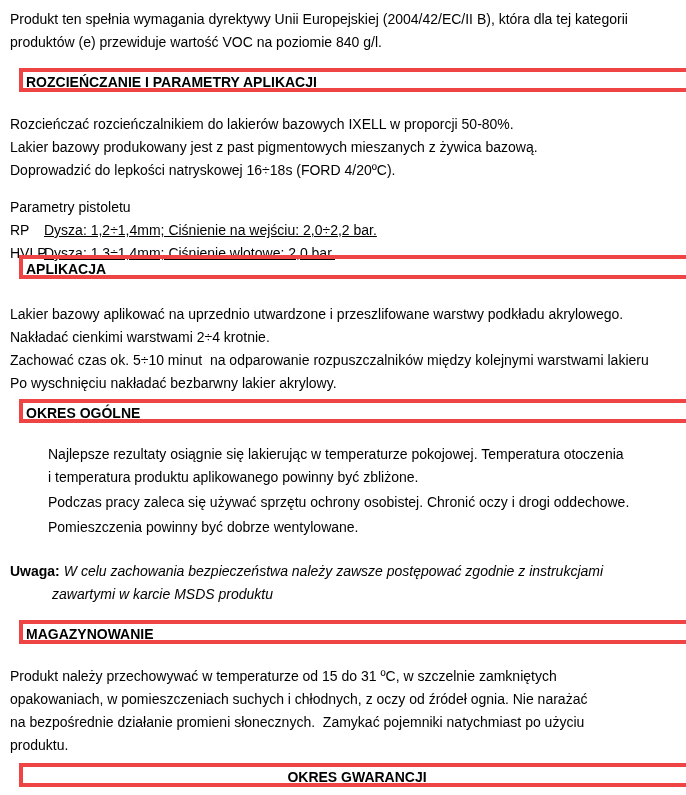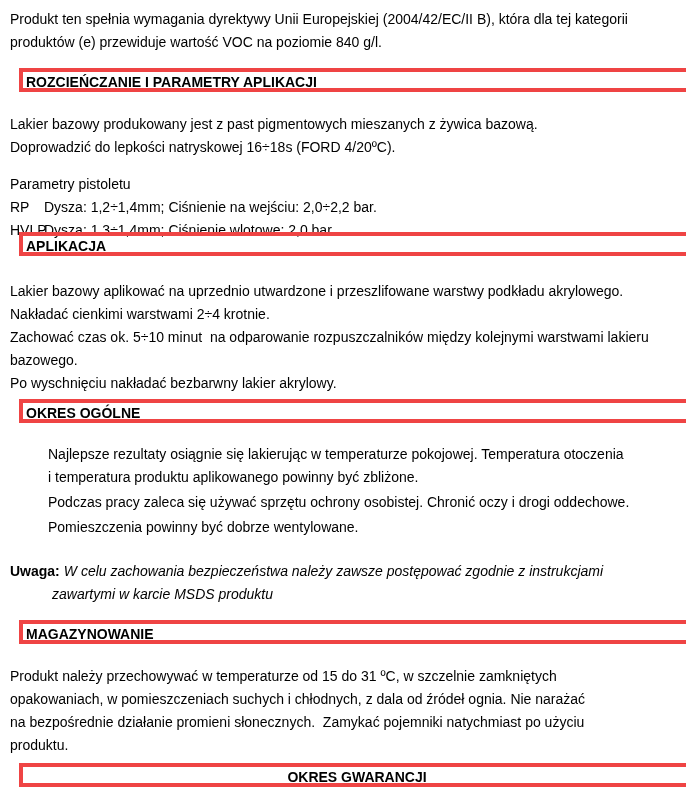--- a/index.html
+++ b/index.html
@@ -67,6 +67,7 @@
   <div class="box-header bh-1">ROZCIEŃCZANIE I PARAMETRY APLIKACJI</div>
 
   <div class="txt sec-dilution">
+    <div class="line">Rozcieńczać rozcieńczalnikiem do lakierów bazowych IXELL w proporcji 50-80%.</div>
     <div class="line">Lakier bazowy produkowany jest z past pigmentowych mieszanych z żywica bazową.</div>
     <div class="line">Doprowadzić do lepkości natryskowej 16÷18s (FORD 4/20ºC).</div>
   </div>

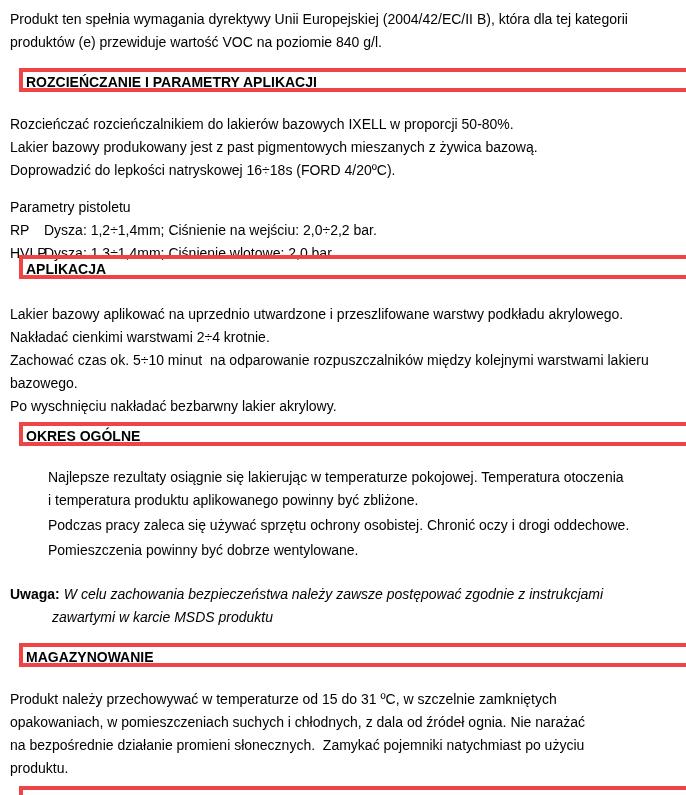--- a/index.html
+++ b/index.html
@@ -35,7 +35,7 @@
   .gun-title { margin-top:14px; }
   .gun-row { display:flex; }
   .gun-label { width:34px; flex:0 0 34px; white-space:pre; }
-  .gun-value { white-space:pre; }
+  .gun-value { white-space:pre;text-decoration:underline; }
   .bh-2 { margin-top:-10px; position:relative; }
   .sec-application { margin-top:24px; }
   .bh-3 { margin-top:4px; }

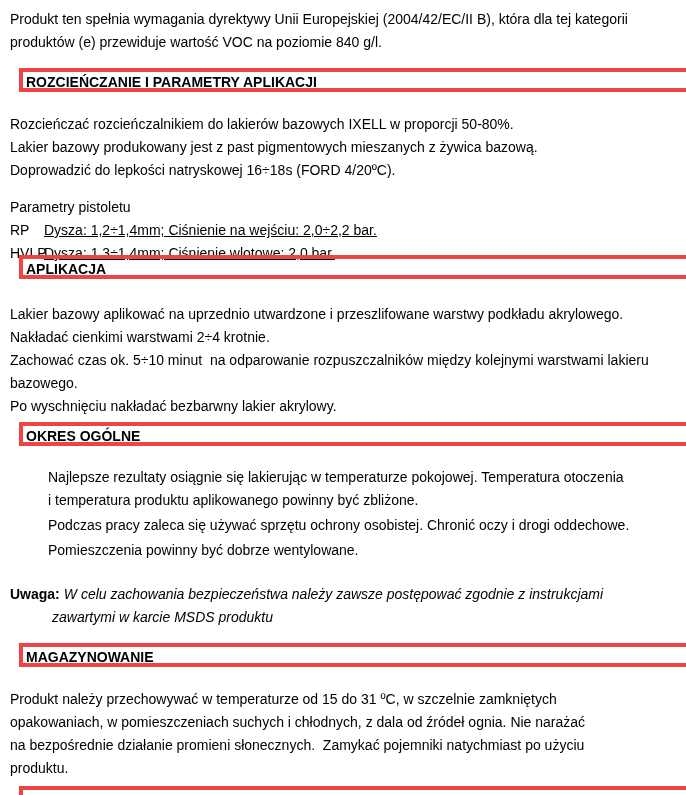--- a/index.html
+++ b/index.html
@@ -90,7 +90,6 @@
     <div class="line">Lakier bazowy aplikować na uprzednio utwardzone i przeszlifowane warstwy podkładu akrylowego.</div>
     <div class="line">Nakładać cienkimi warstwami 2÷4 krotnie.</div>
     <div class="line">Zachować czas ok. 5÷10 minut  na odparowanie rozpuszczalników między kolejnymi warstwami lakieru</div>
-    <div class="line">bazowego.</div>
     <div class="line">Po wyschnięciu nakładać bezbarwny lakier akrylowy.</div>
   </div>
 

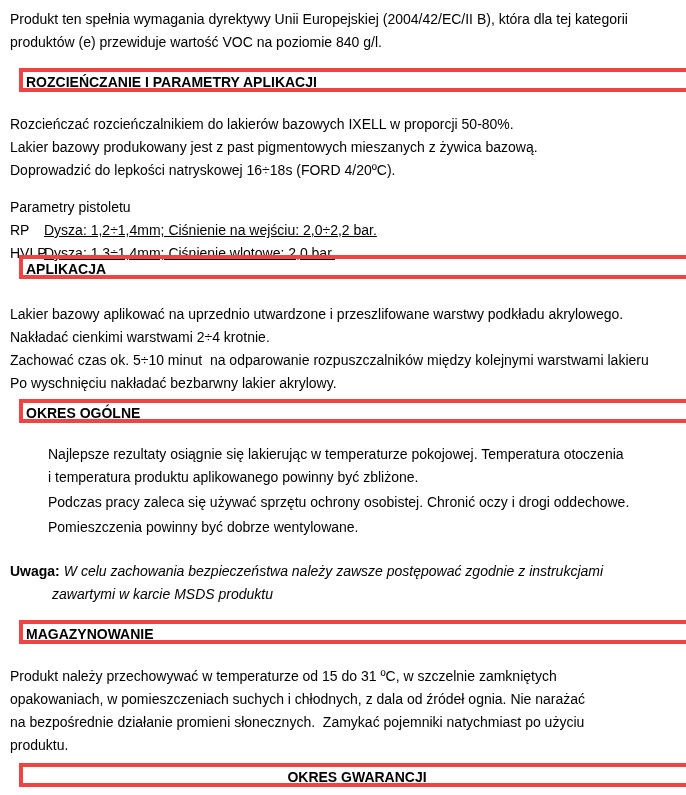--- a/index.html
+++ b/index.html
@@ -117,7 +117,7 @@
 
   <div class="txt sec-storage">
     <div class="line">Produkt należy przechowywać w temperaturze od 15 do 31 ºC, w szczelnie zamkniętych</div>
-    <div class="line">opakowaniach, w pomieszczeniach suchych i chłodnych, z dala od źródeł ognia. Nie narażać</div>
+    <div class="line">opakowaniach, w pomieszczeniach suchych i chłodnych, z oczy od źródeł ognia. Nie narażać</div>
     <div class="line">na bezpośrednie działanie promieni słonecznych.  Zamykać pojemniki natychmiast po użyciu</div>
     <div class="line">produktu.</div>
   </div>

